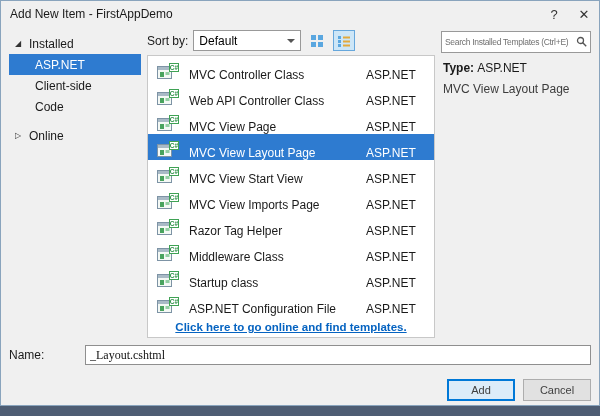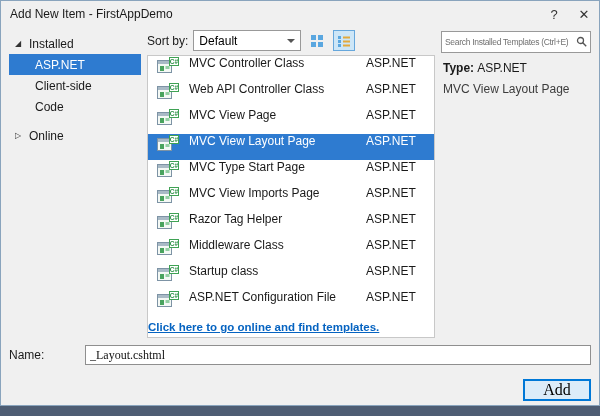--- a/index.html
+++ b/index.html
@@ -27,7 +27,7 @@
   .icon-btn{width:22px;height:21px;display:flex;align-items:center;justify-content:center;border:1px solid transparent}
   .icon-btn.active{background:#cde6f7;border-color:#66a7dc}
   .list{flex:1;background:#fff;border:1px solid #c8c8c8;display:flex;flex-direction:column;overflow:hidden}
-  .row{height:26px;display:flex;align-items:flex-start;padding:0 6px 0 8px;flex:0 0 auto;color:#1a1a1a}
+  .row{height:26px;display:flex;align-items:flex-end;padding:0 6px 0 8px;flex:0 0 auto;color:#1a1a1a}
   .tpl-icon{width:24px;height:20px;margin-right:9px;flex:0 0 auto}
   .tpl-name{flex:1;white-space:nowrap;overflow:hidden}
   .tpl-cat{width:62px;flex:0 0 auto}

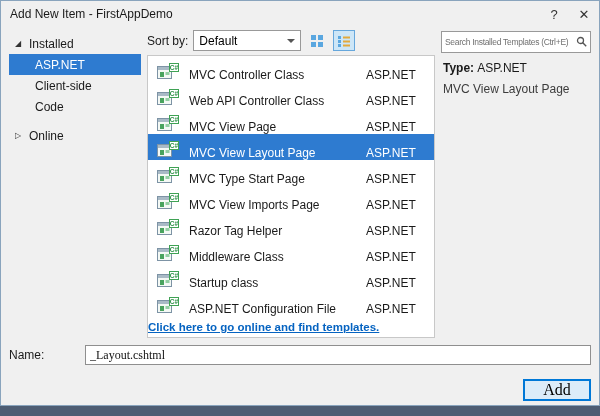--- a/index.html
+++ b/index.html
@@ -182,7 +182,7 @@
                 <rect x="13.5" y="1.5" width="9" height="8" fill="#fff" stroke="#3fa254"></rect>
                 <text x="18" y="8" font-size="6.5" font-weight="bold" fill="#2f9148" text-anchor="middle" font-family="Liberation Sans, sans-serif">C#</text>
               </svg></span>
-          <span class="tpl-name">MVC Type Start Page</span>
+          <span class="tpl-name">MVC View Start View</span>
           <span class="tpl-cat">ASP.NET</span>
         </div>
 

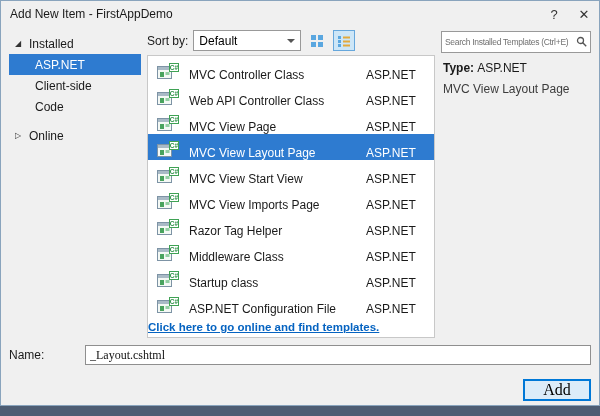--- a/index.html
+++ b/index.html
@@ -33,7 +33,7 @@
   .tpl-cat{width:62px;flex:0 0 auto}
   .row.selected{background:var(--selection,#2e7bd0);color:#fff}
   .list-spacer{flex:1}
-  .link-row{flex:0 0 auto;padding:4px 0 6px}
+  .link-row{flex:0 0 auto;text-align:center;padding:4px 0 6px}
   .link-row a{color:var(--link,#0563c1);text-decoration:underline;font-weight:bold;font-size:11.5px;cursor:pointer}
   .right{width:150px;flex:0 0 auto;display:flex;flex-direction:column}
   .searchbox{height:22px;background:#fff;border:1px solid #999;display:flex;align-items:center;margin-top:2px}

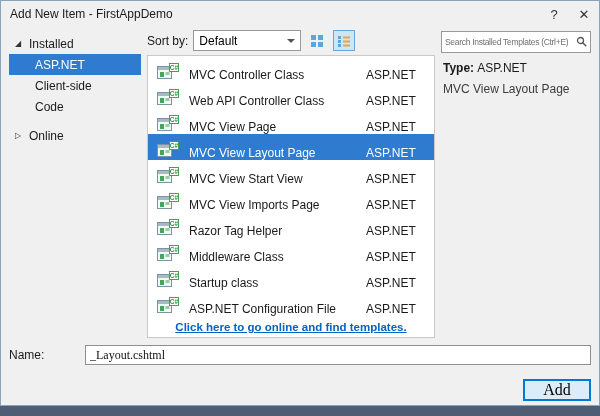--- a/index.html
+++ b/index.html
@@ -50,7 +50,7 @@
   .name-label{width:76px;color:#1a1a1a}
   .name-input{flex:1;height:20px;border:1px solid #8f8f8f;background:#fff;font-family:Liberation Serif, serif;font-size:12px;padding:0 4px;outline:0;color:#111}
   .btn-row{display:flex;justify-content:flex-end;gap:8px;height:22px}
-  .btn{min-width:68px;height:22px;font-family:Liberation Serif, serif;font-size:16px;background:#e1e1e1;border:1px solid #adadad;color:#000000;cursor:pointer}
+  .btn{min-width:68px;height:22px;font-family:Liberation Sans, sans-serif;font-size:11px;background:#e1e1e1;border:1px solid #adadad;color:#404040;cursor:pointer}
   .btn.add{background:#dcecf9;border:1px solid var(--accent,#0078d7);box-shadow:inset 0 0 0 1px var(--accent,#0078d7)}
 </style>
 </head>

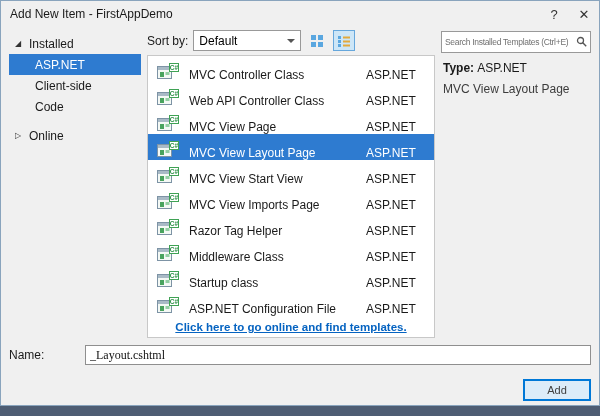--- a/index.html
+++ b/index.html
@@ -285,6 +285,7 @@
     </div>
     <div class="btn-row">
       <button class="btn add">Add</button>
+      <button class="btn">Cancel</button>
     </div>
   </div>
 

